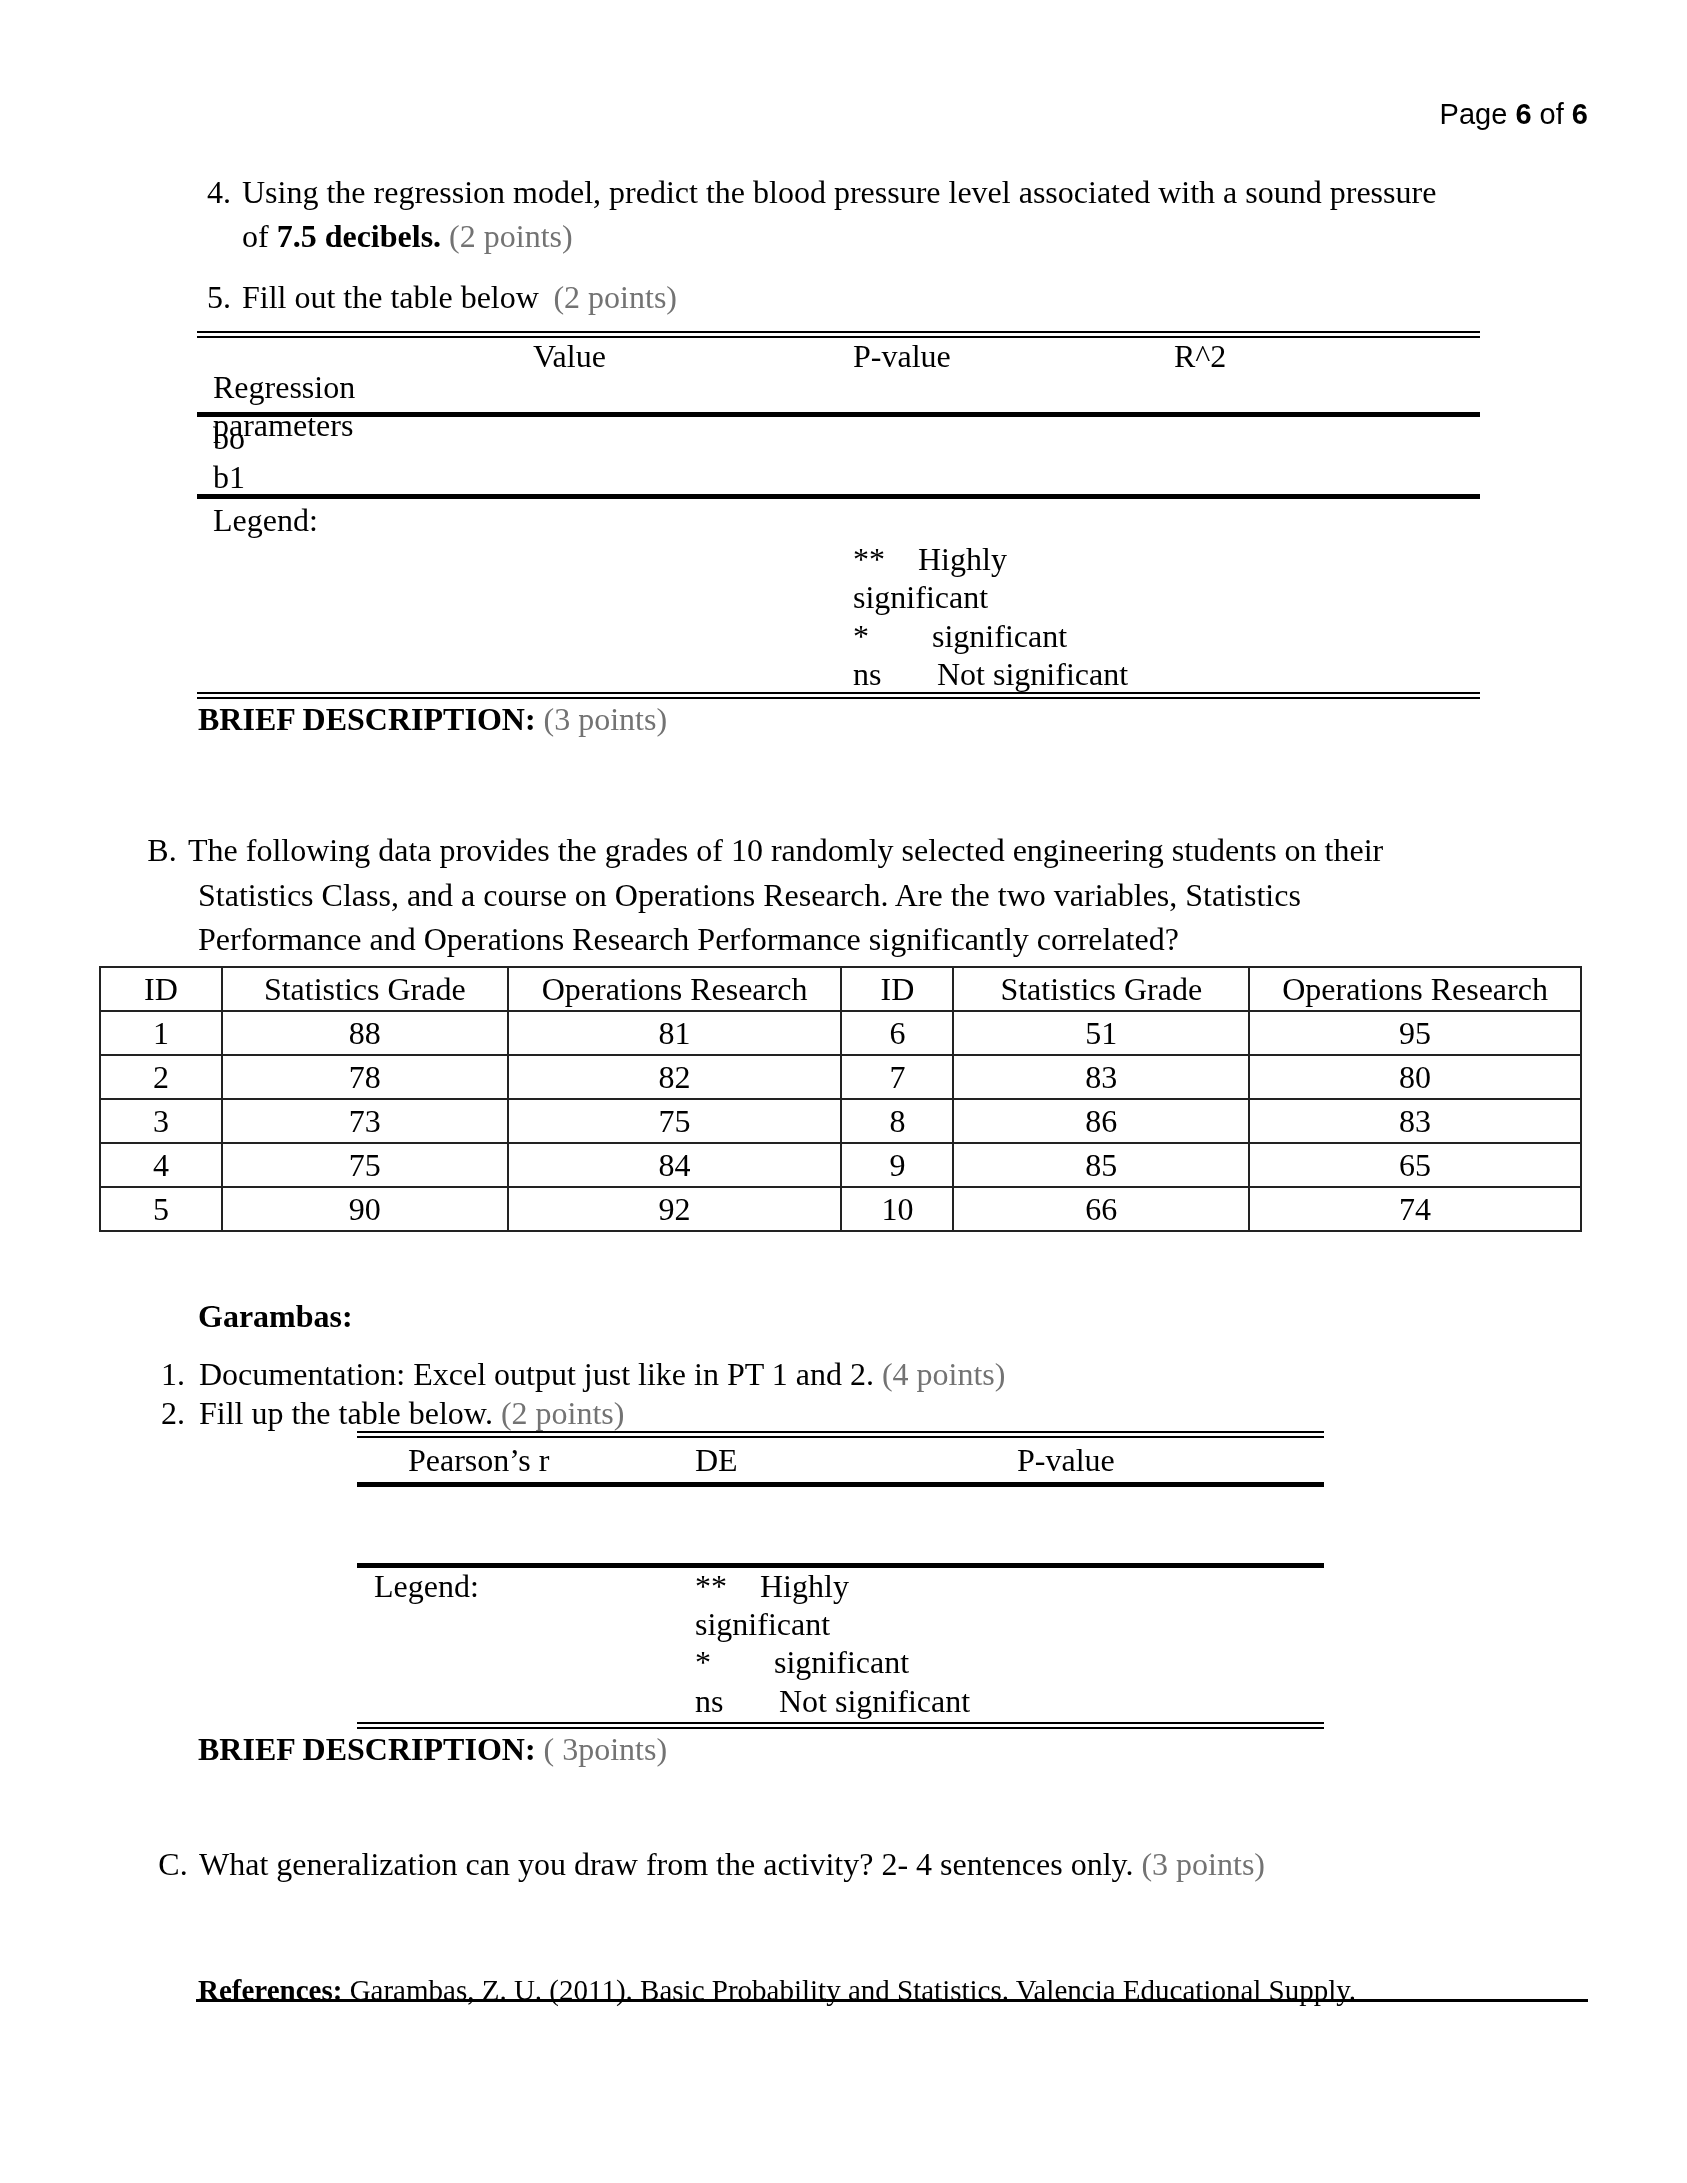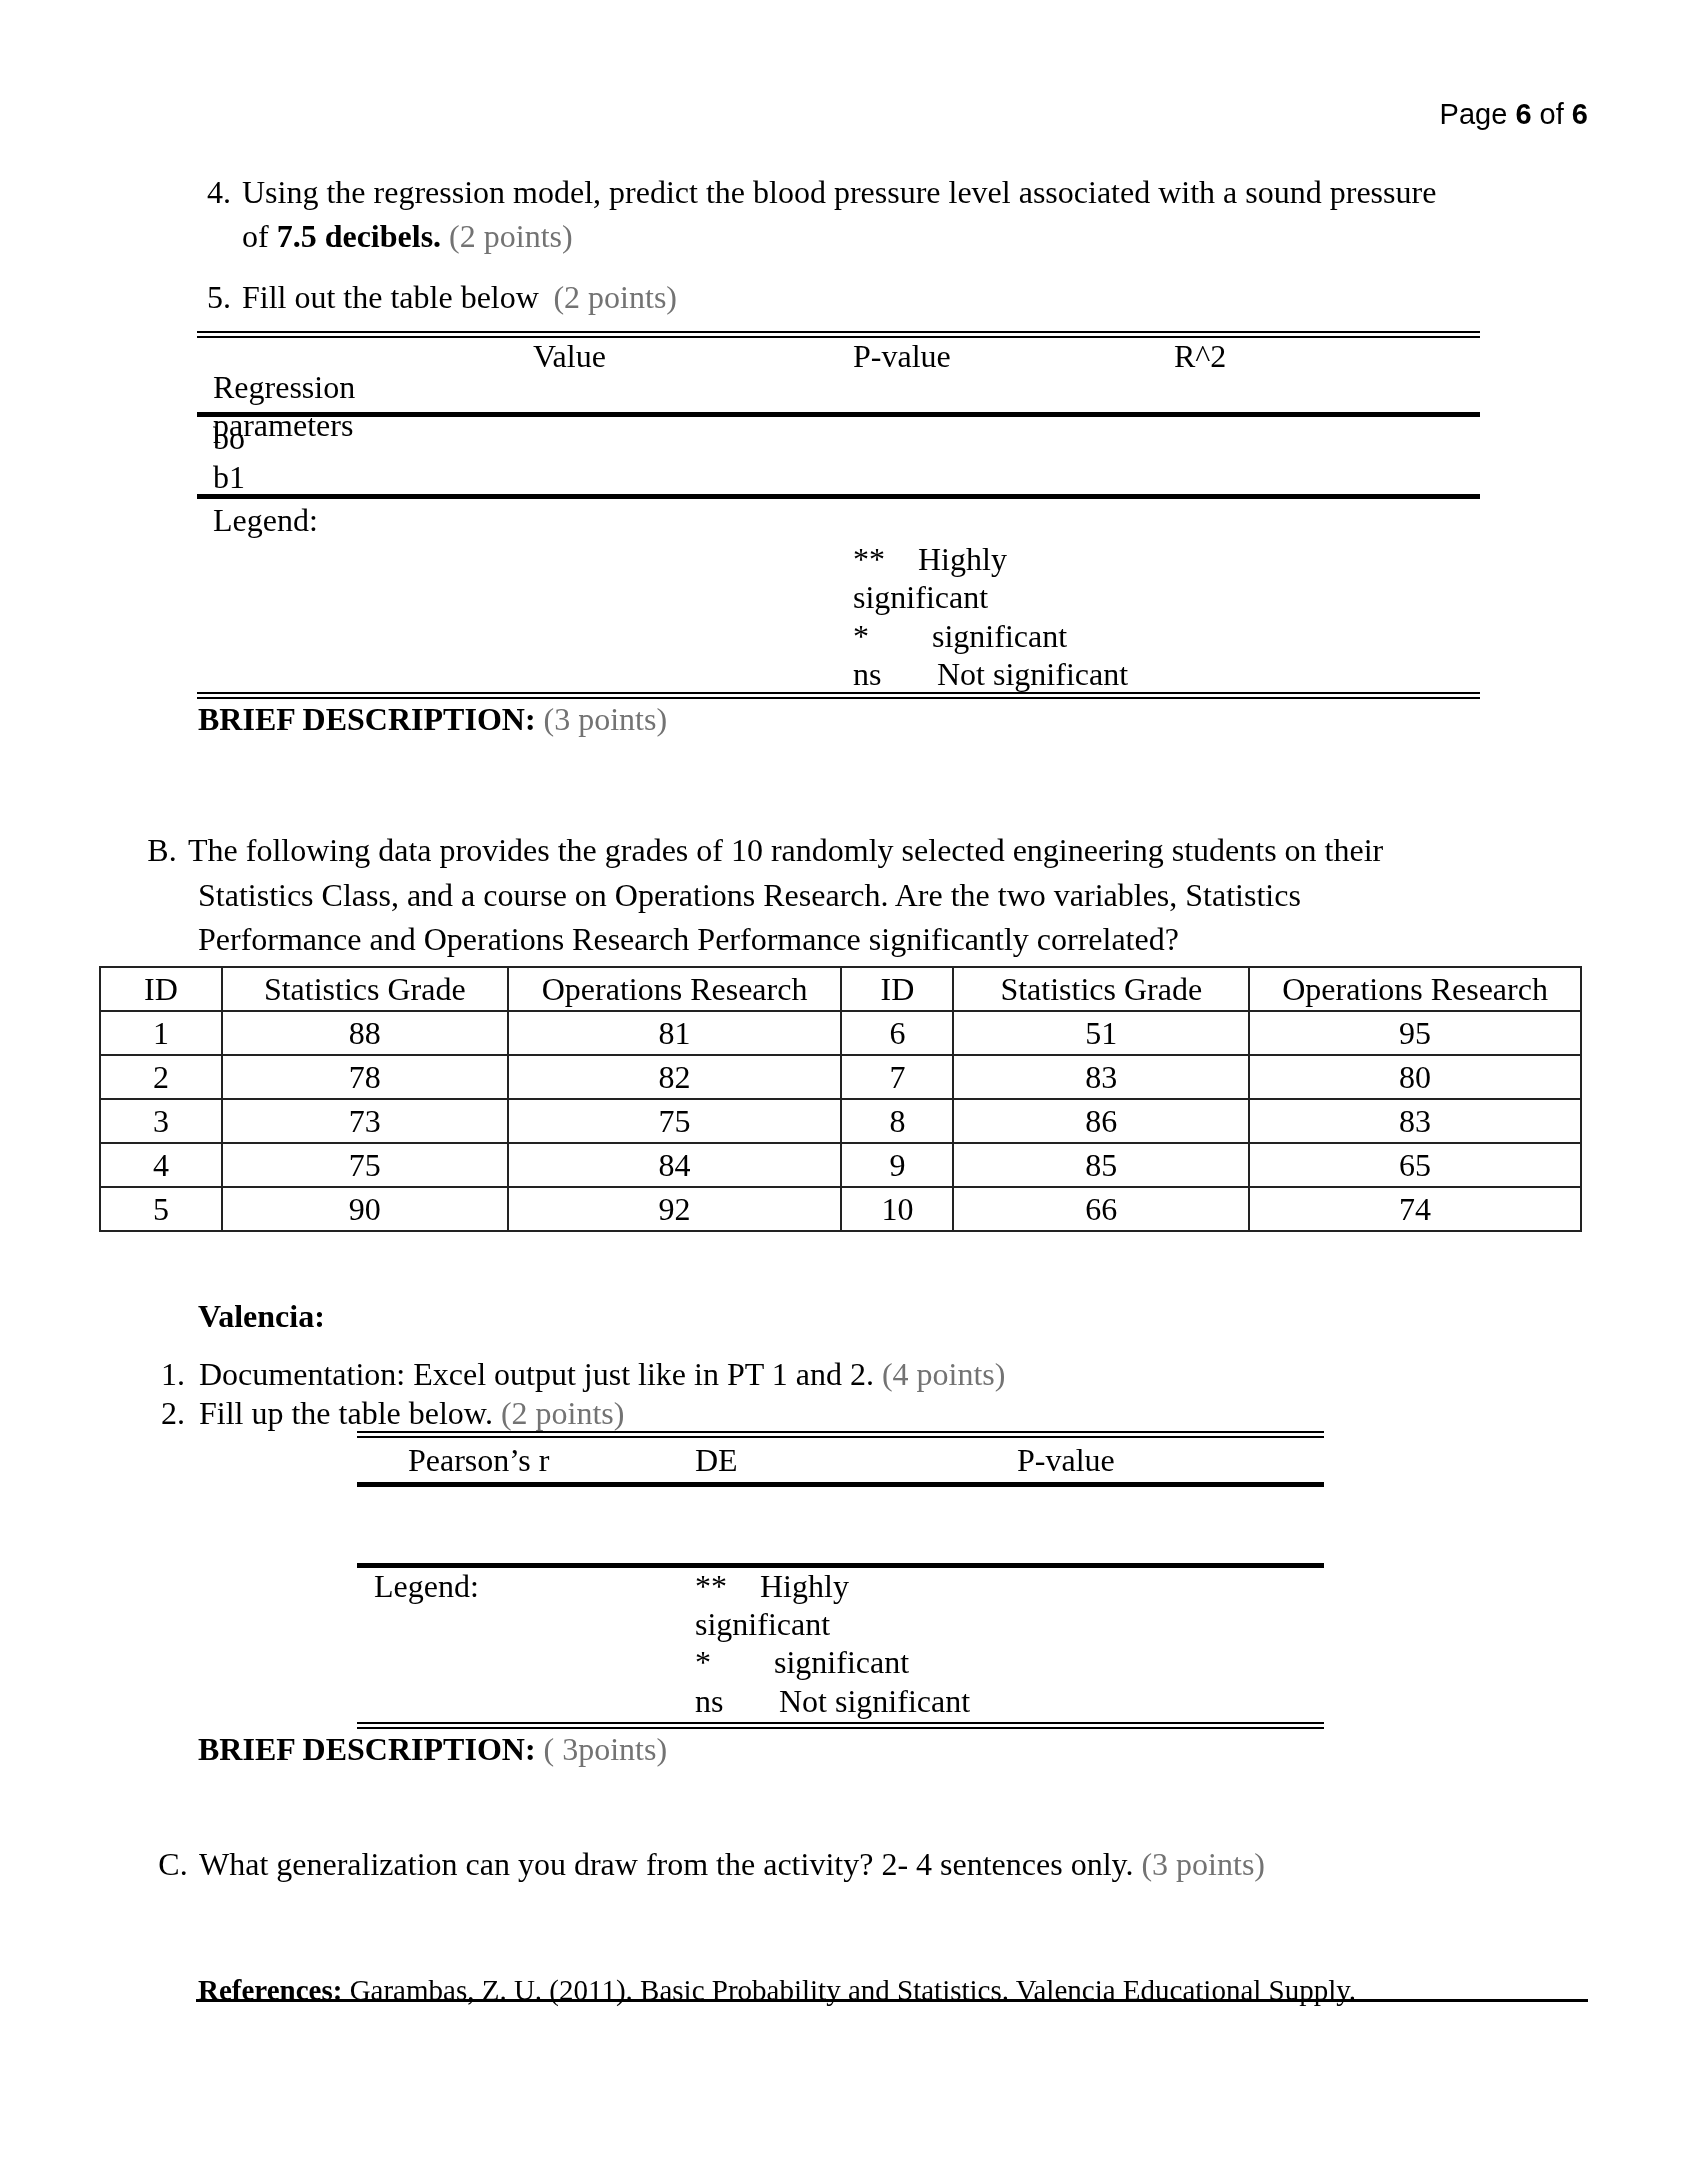--- a/index.html
+++ b/index.html
@@ -160,7 +160,7 @@
 </tbody>
   </table>
 
-<div class="abs txt bold" style="left:198px; top:1294px;">Valencia:</div>
+<div class="abs txt bold" style="left:198px; top:1294px;">Garambas:</div>
 
 <div class="abs txt" style="left:147px; top:1352px;">
   <span style="display:inline-block;width:52px;">1.</span><span>Documentation: Excel output just like in PT 1 and 2.</span>

